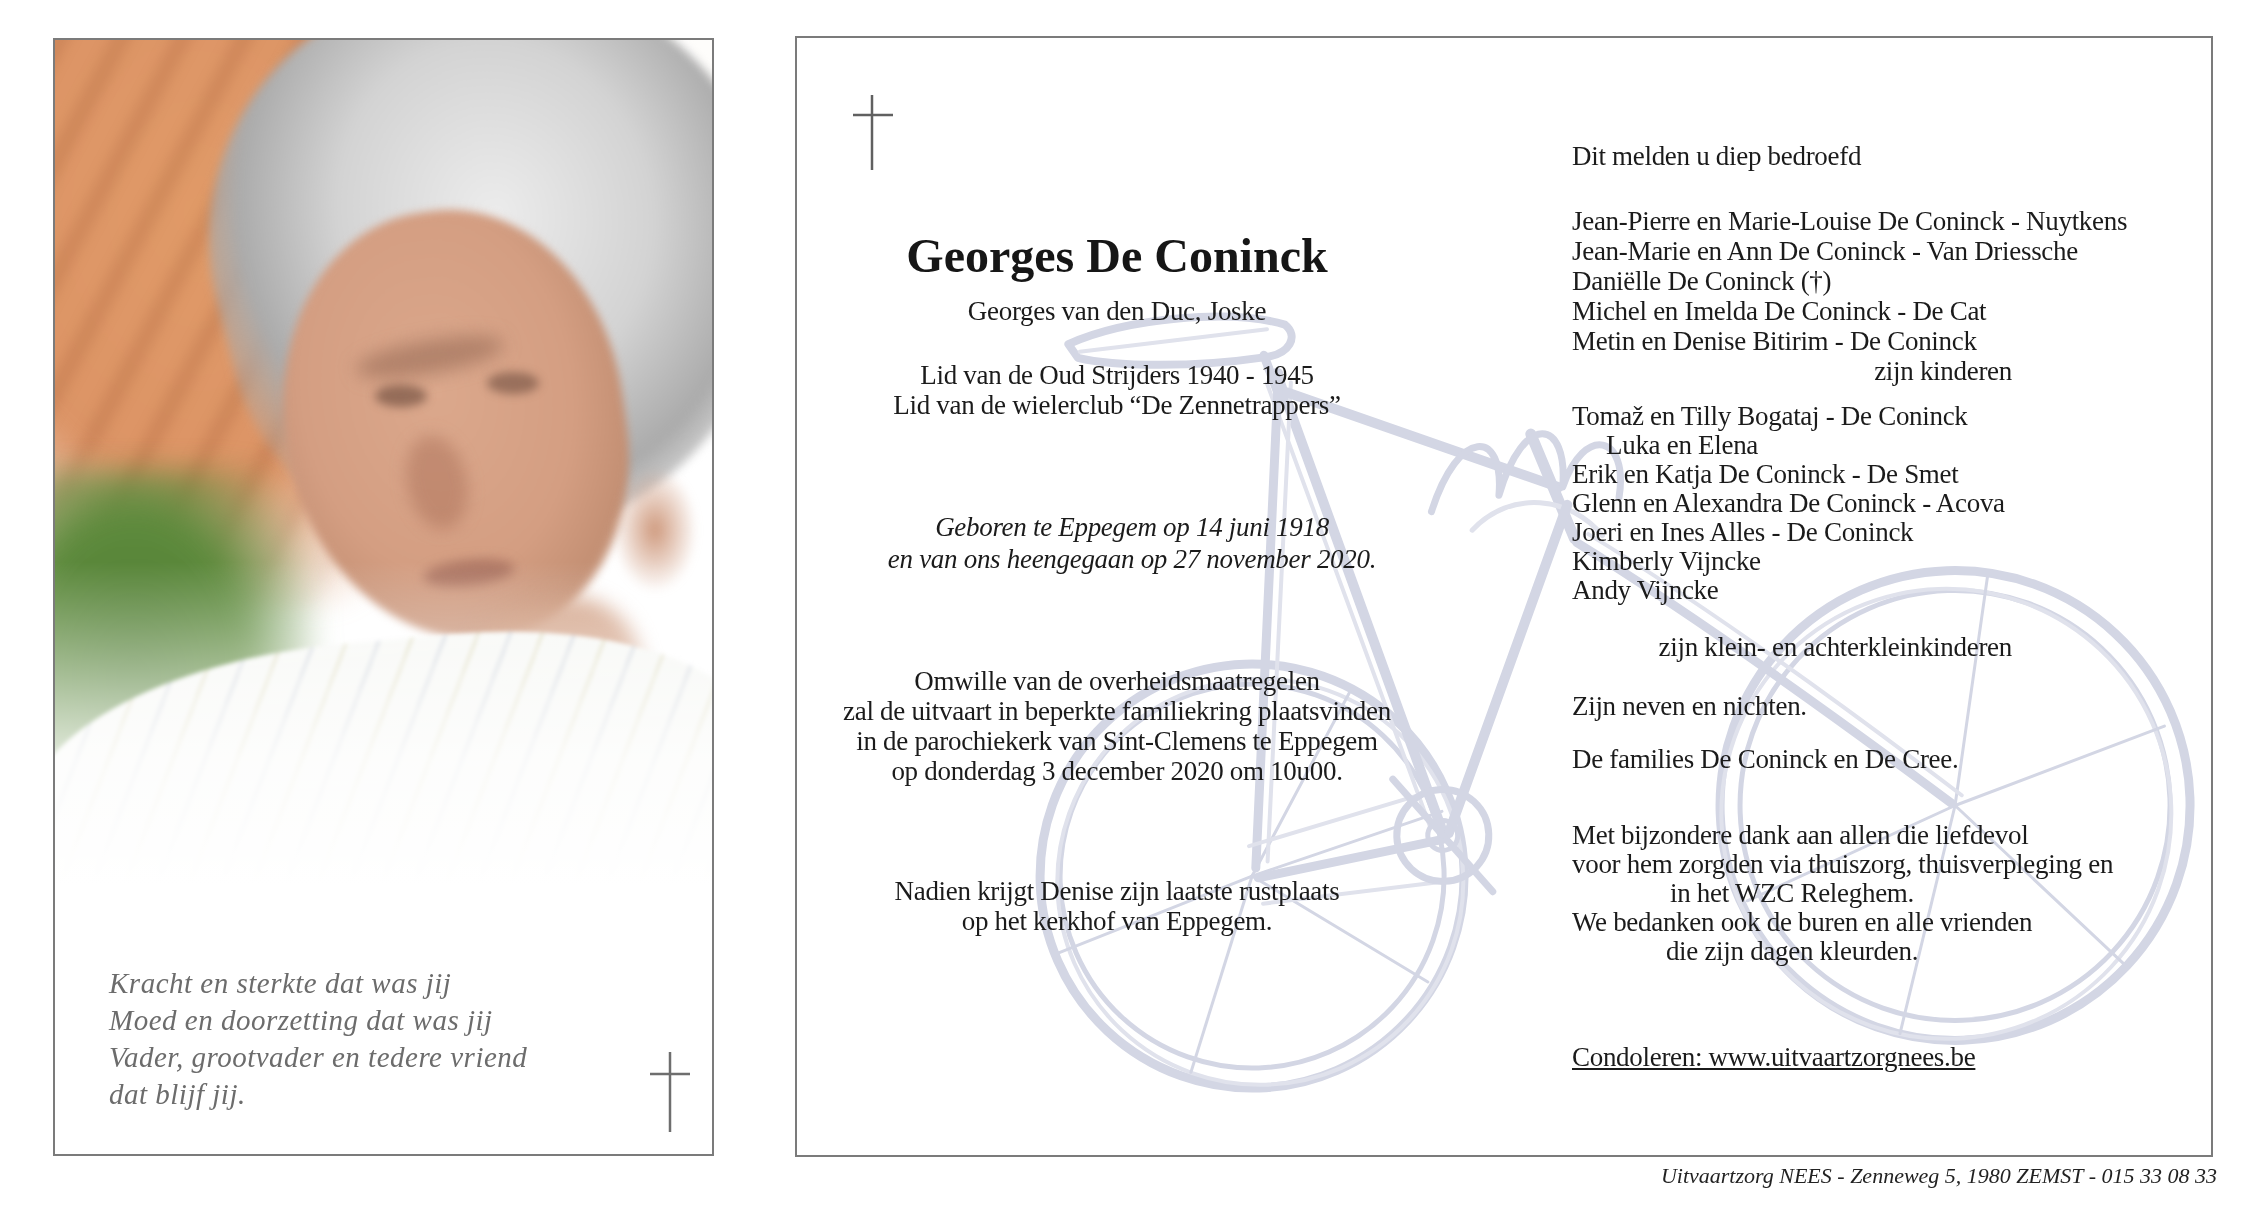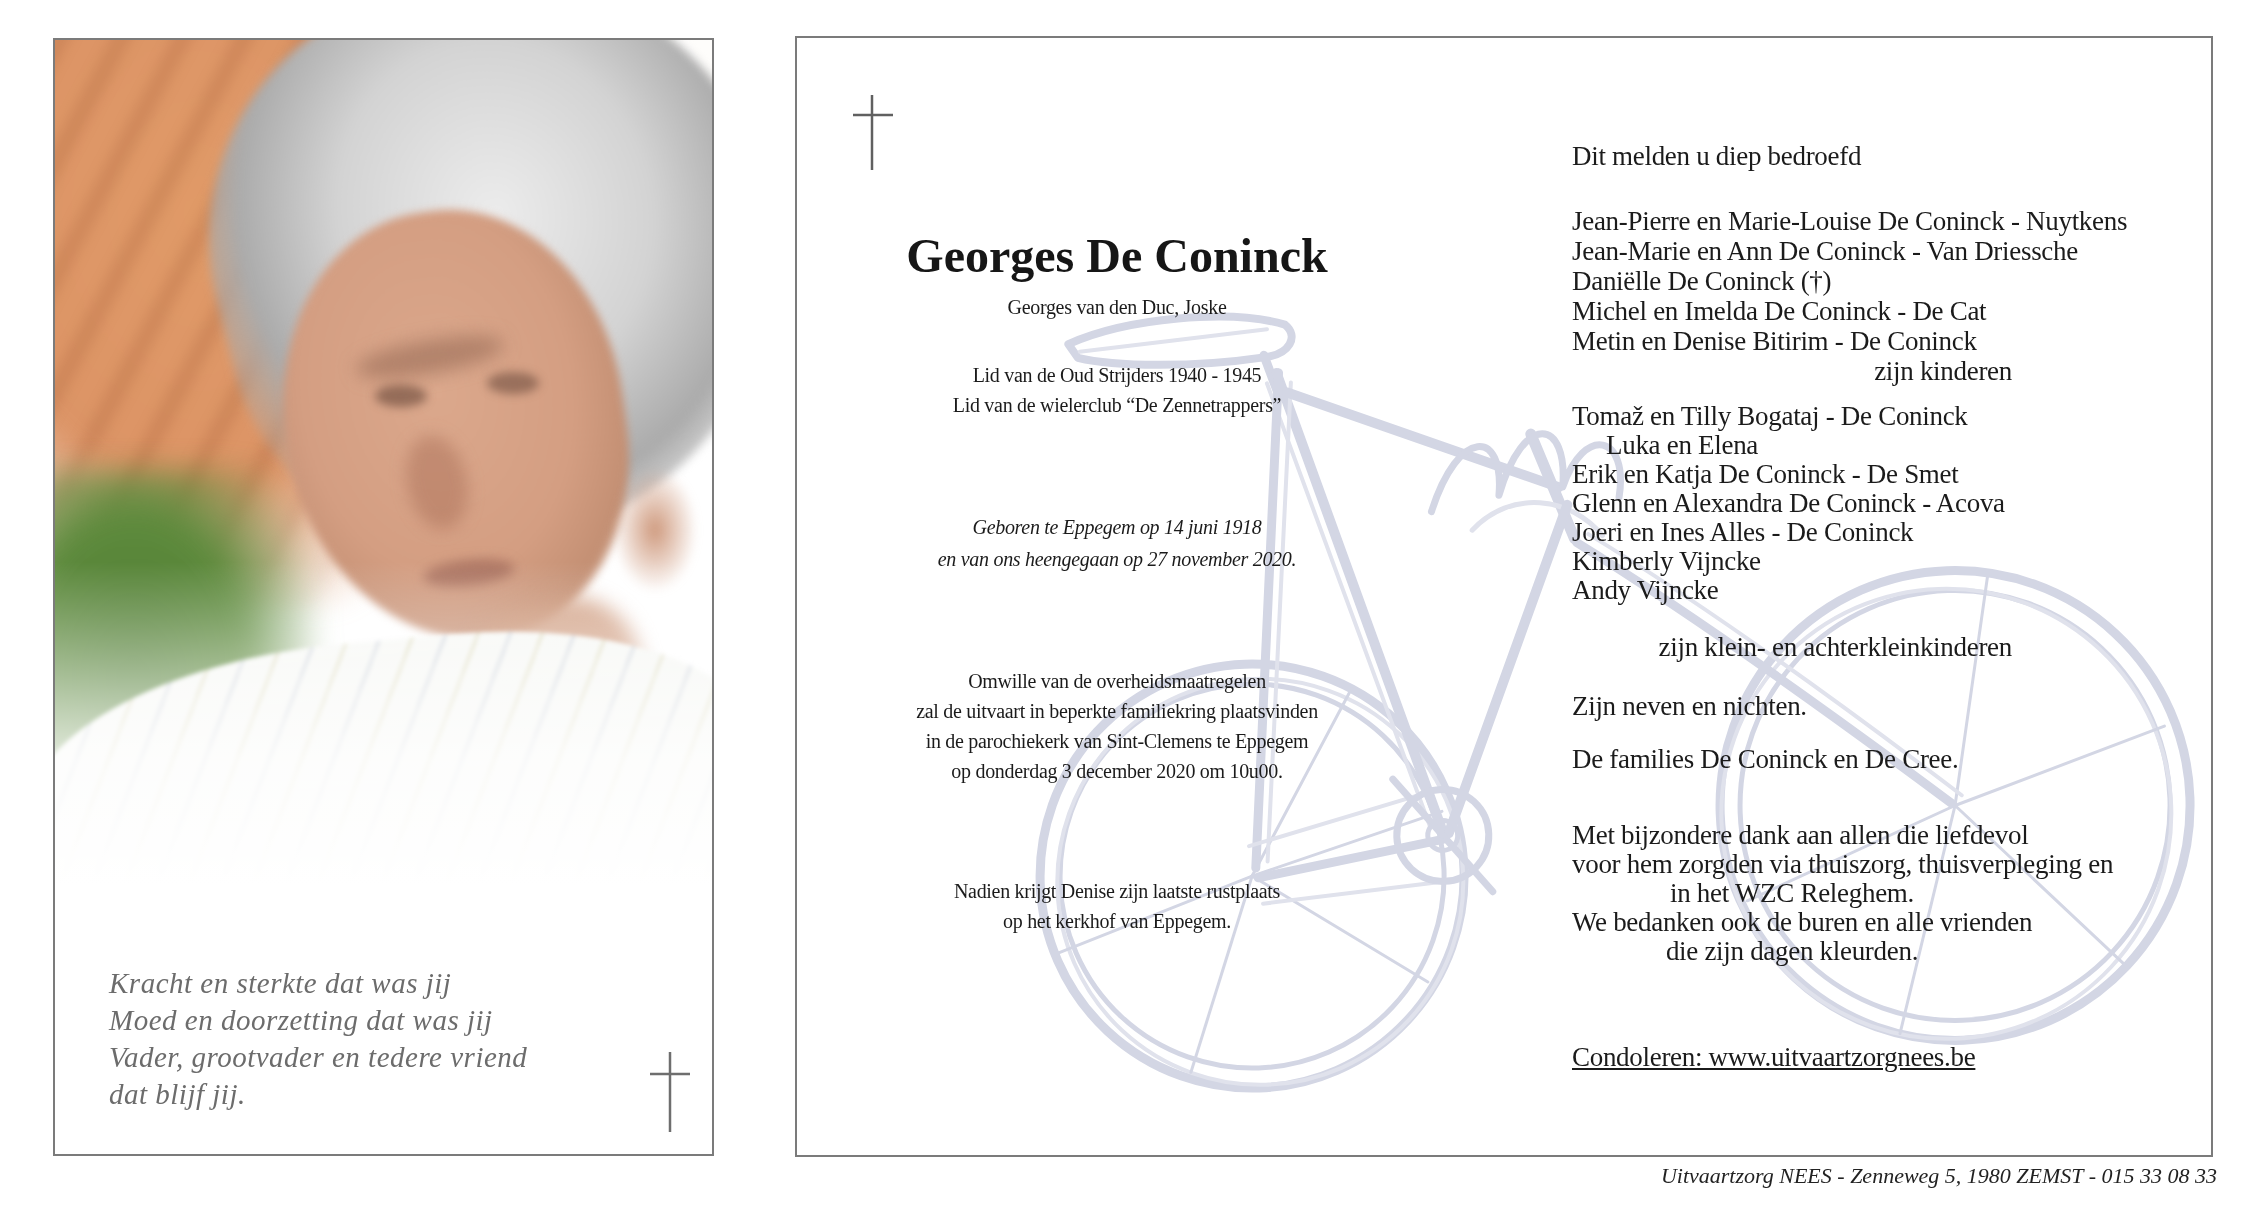--- a/index.html
+++ b/index.html
@@ -71,7 +71,7 @@
 
   
   .rp-abs{position:absolute;}
-  .center-col{left:0;width:640px;text-align:center;font-size:20px;letter-spacing:-.3px;}
+  .center-col{left:0;width:640px;text-align:center;font-size:27px;letter-spacing:-.3px;}
   .title{top:190px;font-size:48px;font-weight:bold;letter-spacing:0;color:#161616;}
   .subtitle{top:258px;}
   .memberships{top:322px;line-height:30px;}

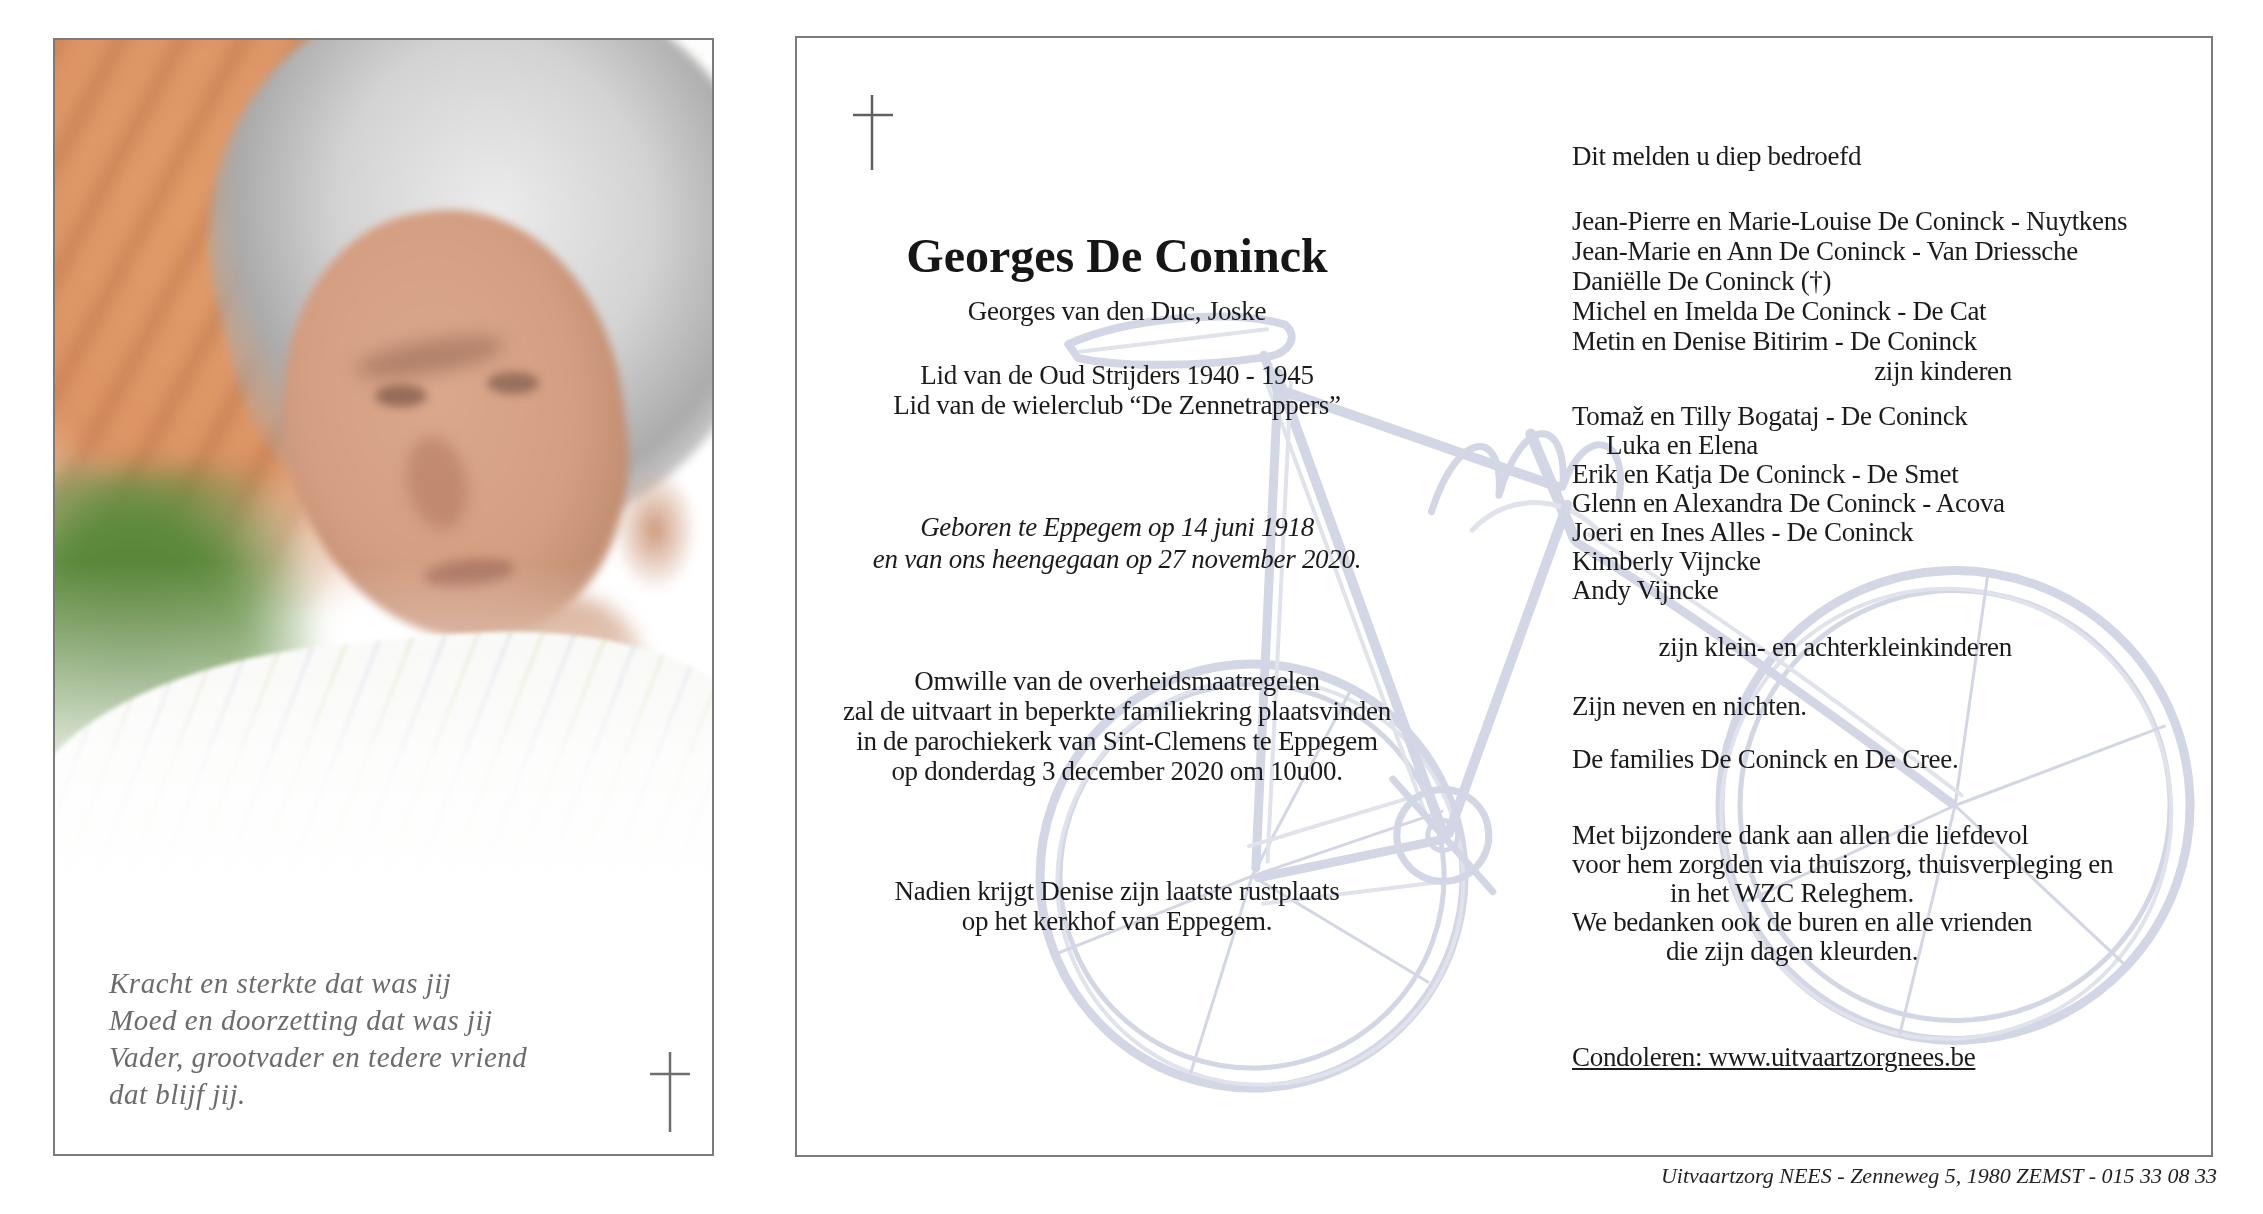--- a/index.html
+++ b/index.html
@@ -75,7 +75,7 @@
   .title{top:190px;font-size:48px;font-weight:bold;letter-spacing:0;color:#161616;}
   .subtitle{top:258px;}
   .memberships{top:322px;line-height:30px;}
-  .life-dates{top:473px;line-height:32px;font-style:italic;}
+  .life-dates{top:473px;line-height:32px;font-style:italic;padding-left:15px;}
   .funeral{top:628px;line-height:30px;}
   .resting{top:838px;line-height:30px;}
 

